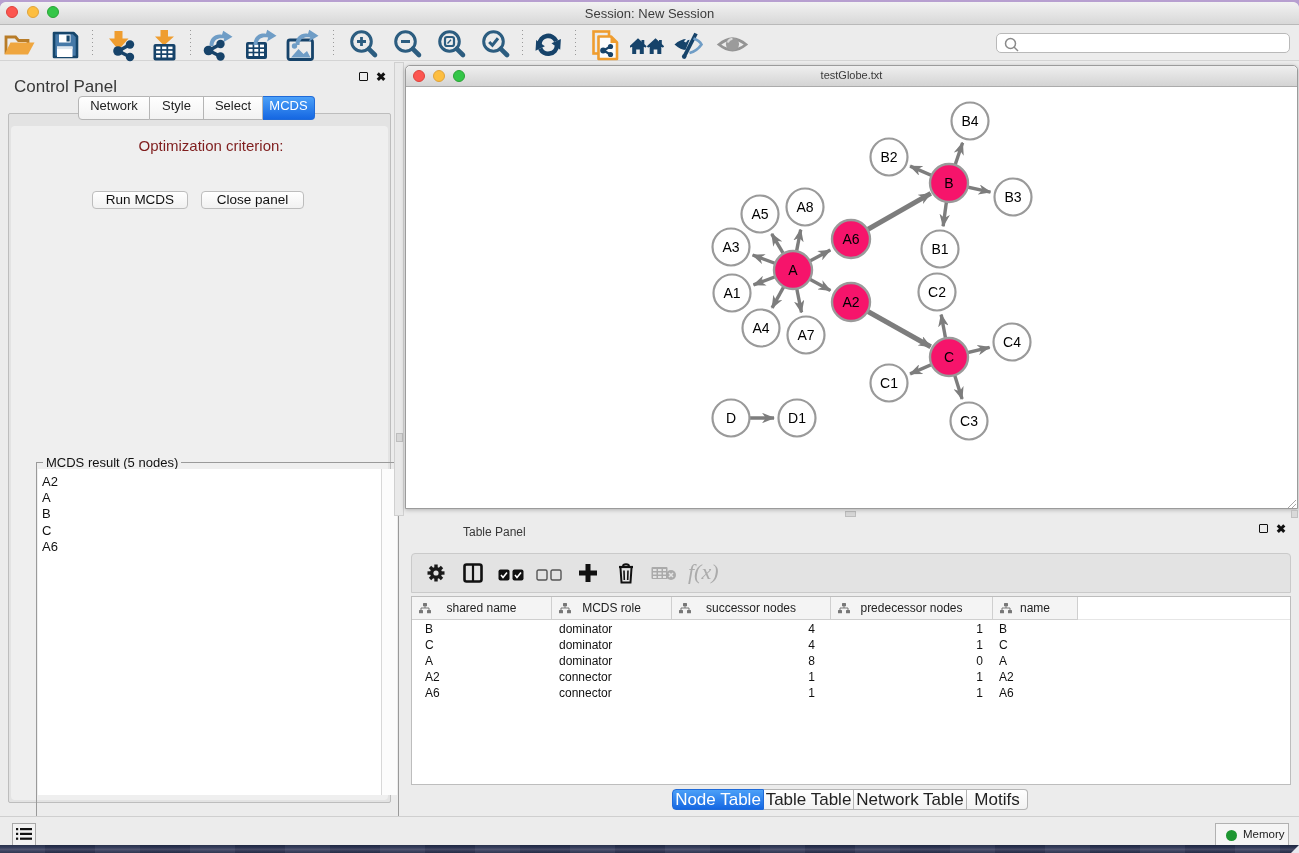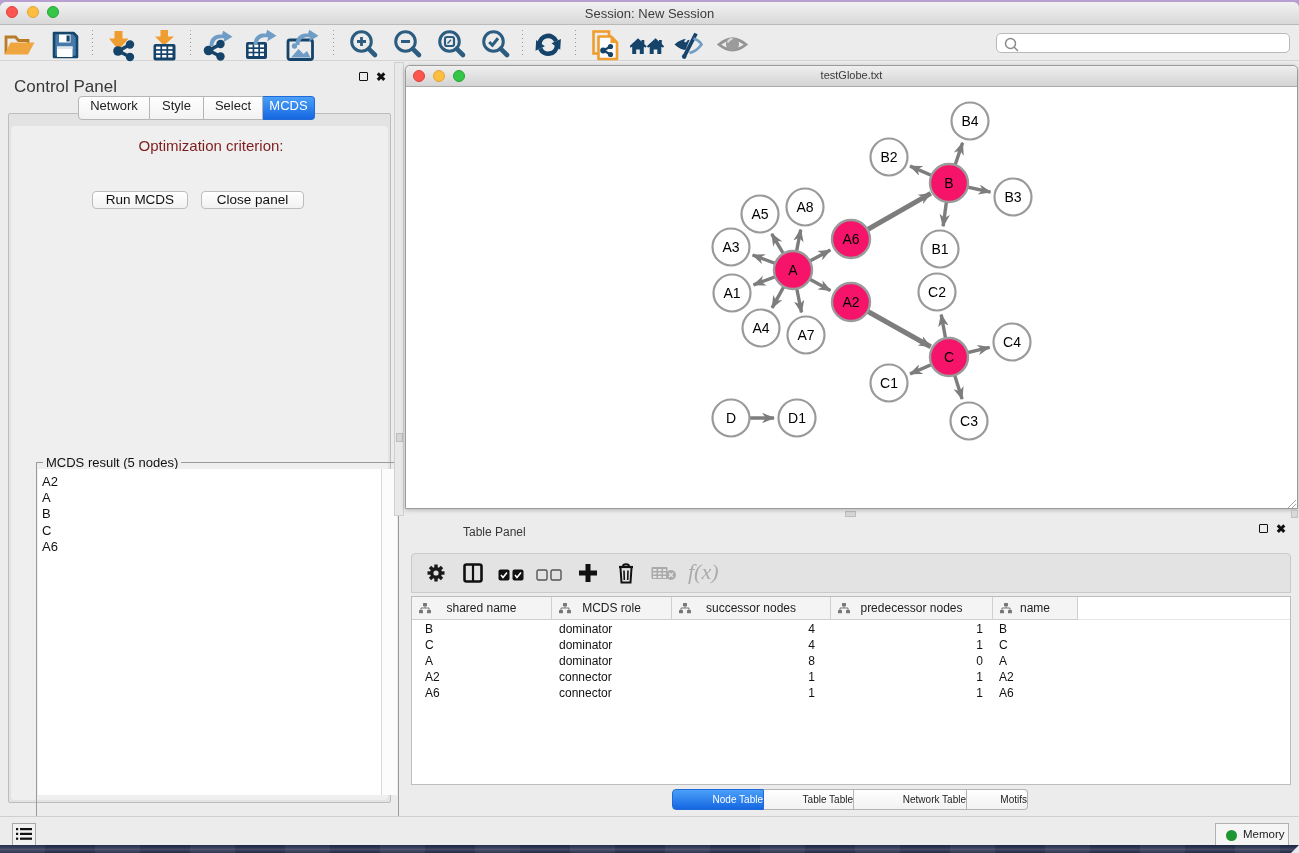--- a/index.html
+++ b/index.html
@@ -84,7 +84,7 @@
 .num { text-align:right; }
 
 #bottabs { position:absolute; left:672px; top:787px; height:21px; display:flex; z-index:5; }
-.btab { height:21px; line-height:20px; font-size:10px; color:#222; text-align:right;
+.btab { height:21px; line-height:20px; font-size:17px; color:#222; text-align:center;
   background:linear-gradient(#ffffff,#f2f2f2); border:1px solid #b5b5b5; border-left:none; }
 .btab.sel { background:linear-gradient(#4ba0f8,#1567e2); color:#fff; border-color:#1f6ad8;
   border-radius:4px 0 0 4px; border-left:1px solid #1f6ad8; }

